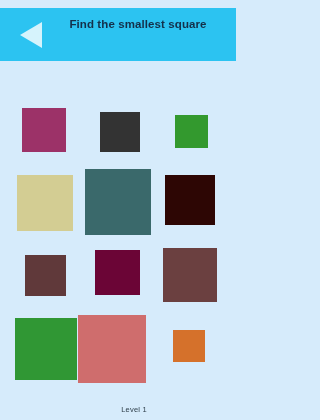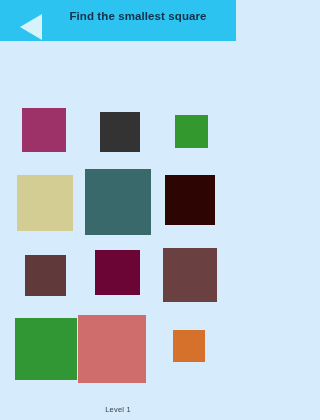--- a/index.html
+++ b/index.html
@@ -28,9 +28,9 @@
   .header {
     position: absolute;
     left: 0;
-    top: 0;
+    top: 8px;
     width: 236px;
-    height: 41px;
+    height: 53px;
     background: #2cc3f1;
     box-sizing: border-box;
   }

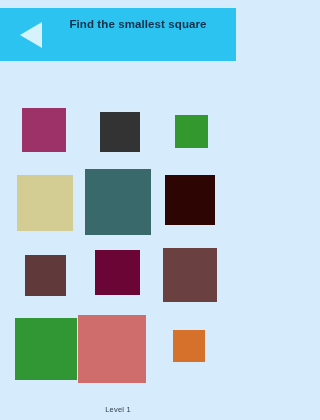--- a/index.html
+++ b/index.html
@@ -90,7 +90,7 @@
   
   .footer {
     position: absolute;
-    left: 0;
+    left: 16px;
     top: 398px;
     width: 236px;
     text-align: center;

